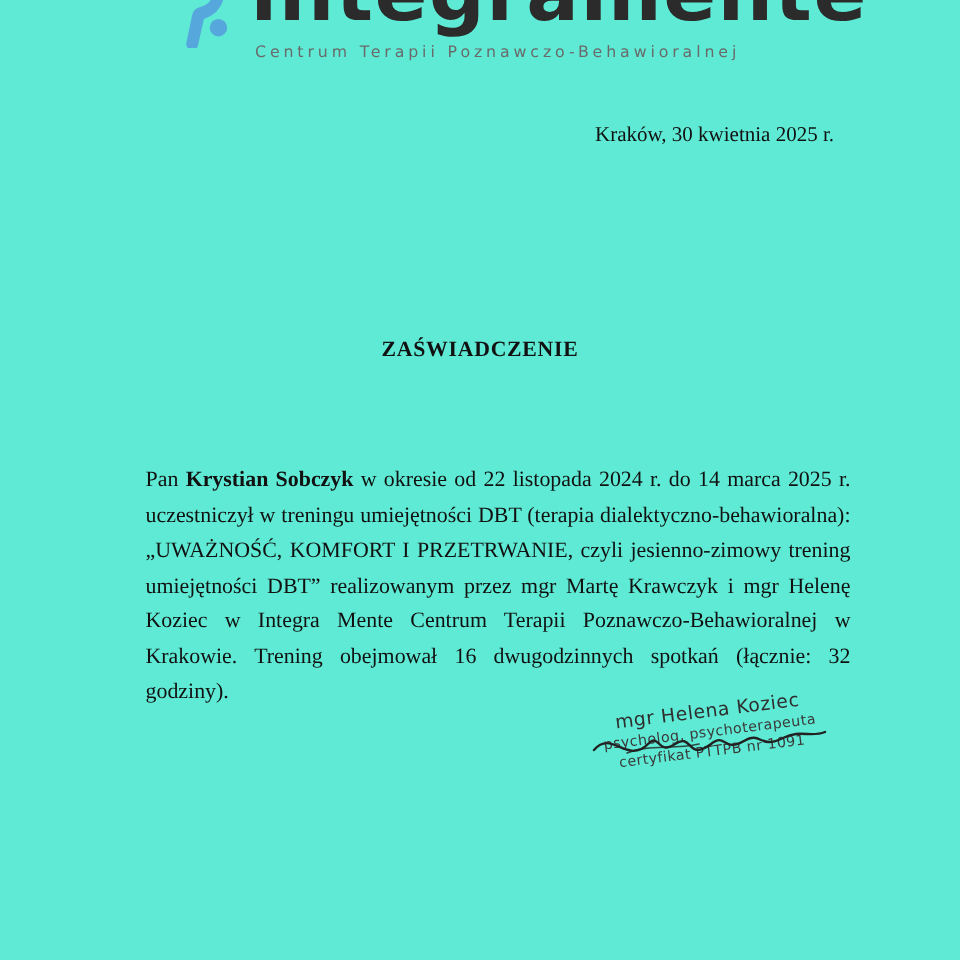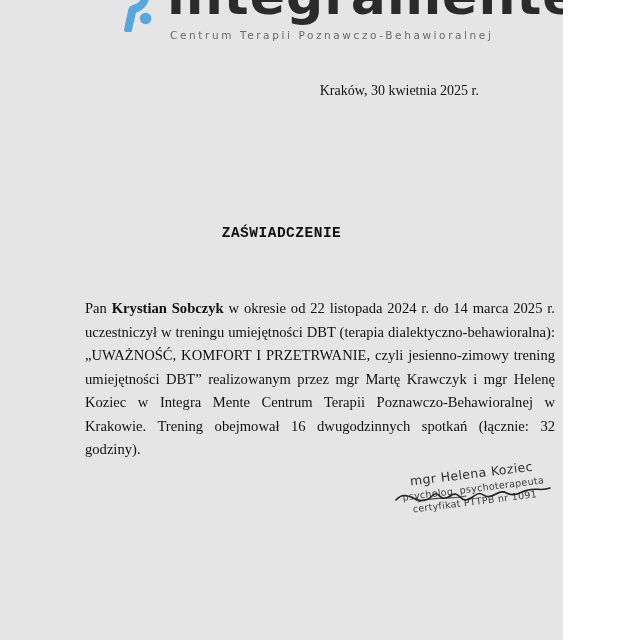--- a/index.html
+++ b/index.html
@@ -9,9 +9,9 @@
   }
   .page {
     position: relative;
-    width: 563px;
+    width: 640px;
     height: 640px;
-    background: #e5e5e5;
+    background: #5eead4;
     overflow: hidden;
     font-family: "Liberation Serif", serif;
     color: #1a1a1a;

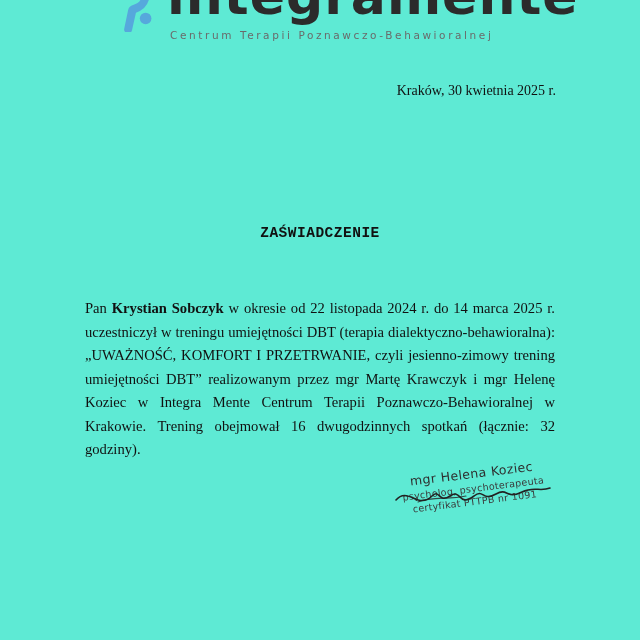--- a/index.html
+++ b/index.html
@@ -73,7 +73,6 @@
     font-weight: 700;
     letter-spacing: 0.5px;
     color: #111;
-    font-family: Liberation Mono, monospace;
   }
 
   

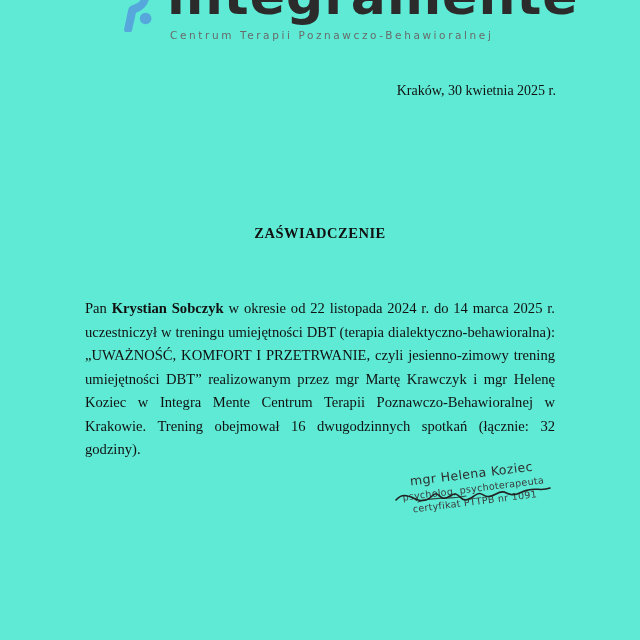--- a/index.html
+++ b/index.html
@@ -81,7 +81,7 @@
     top: 297px;
     left: 85px;
     width: 470px;
-    margin: 0;
+    margin: 12px;
     font-size: 14.6px;
     line-height: 23.5px;
     text-align: justify;

